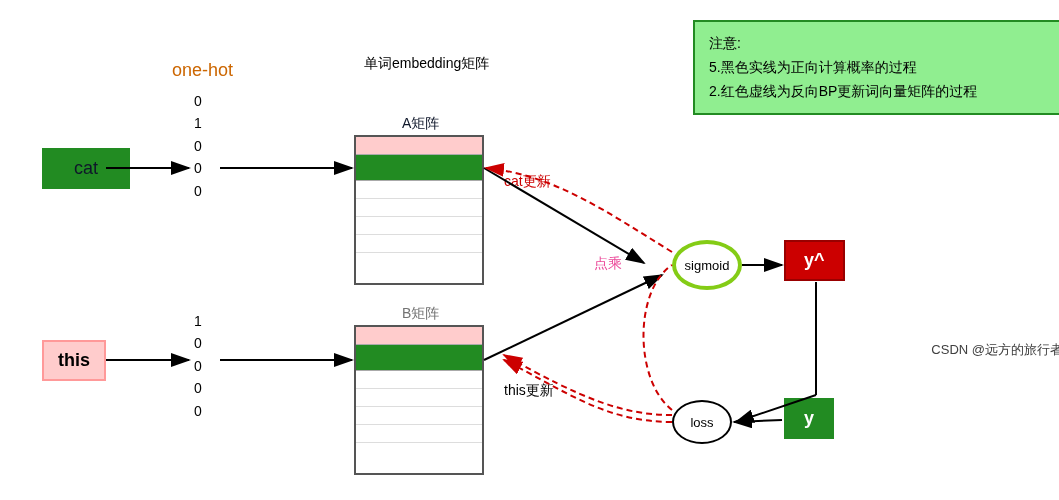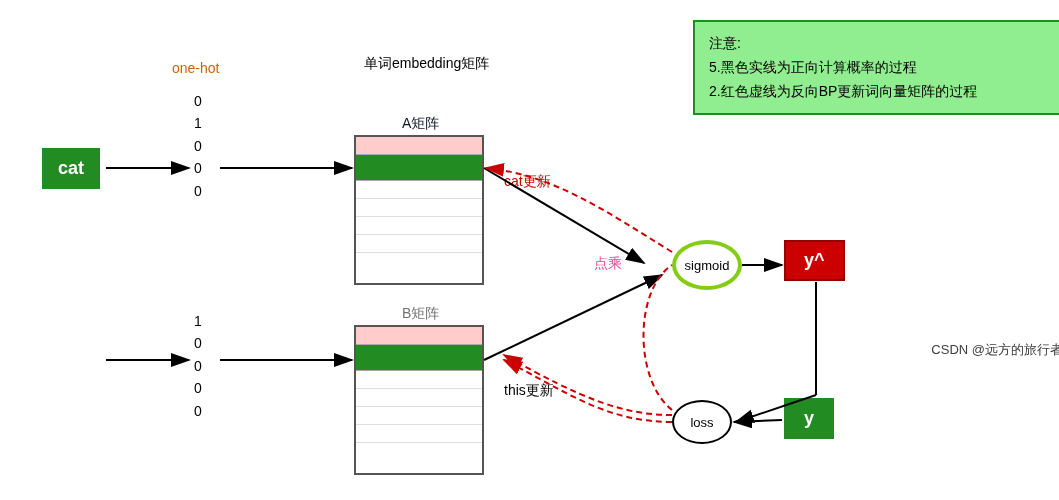--- a/index.html
+++ b/index.html
@@ -63,7 +63,7 @@
       top: 60px;
       left: 148px;
       color: #cc6600;
-      font-size: 14px;
+      font-size: 18px;
     }
     
     .vector-cat {

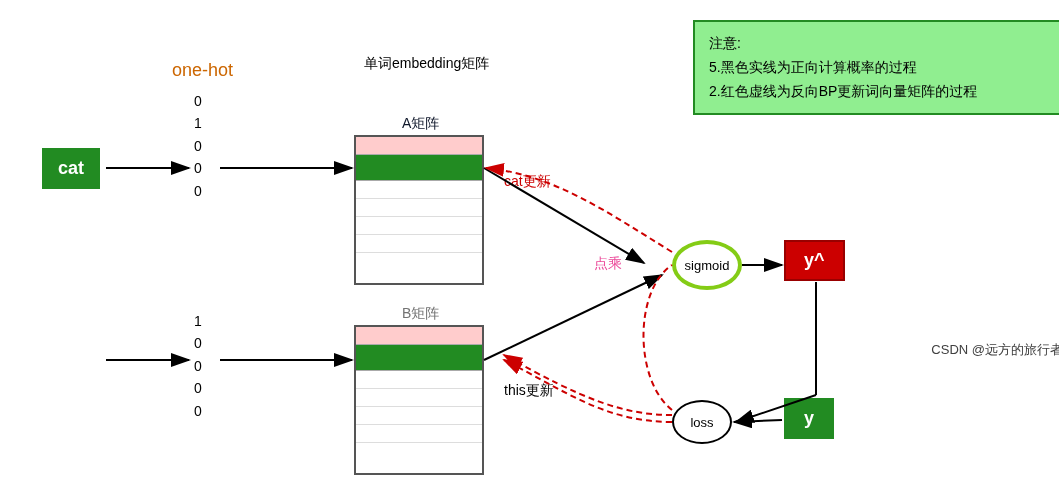--- a/index.html
+++ b/index.html
@@ -39,10 +39,10 @@
       top: 148px;
       left: 18px;
       background: #228B22;
-      color: #ffffff;
+      color: #0f172a;
       font-size: 18px;
-      font-weight: bold;
-      padding: 8px 14px;
+      font-weight: normal;
+      padding: 8px 30px;
       border: 2px solid #228B22;
     }
     .word-this {

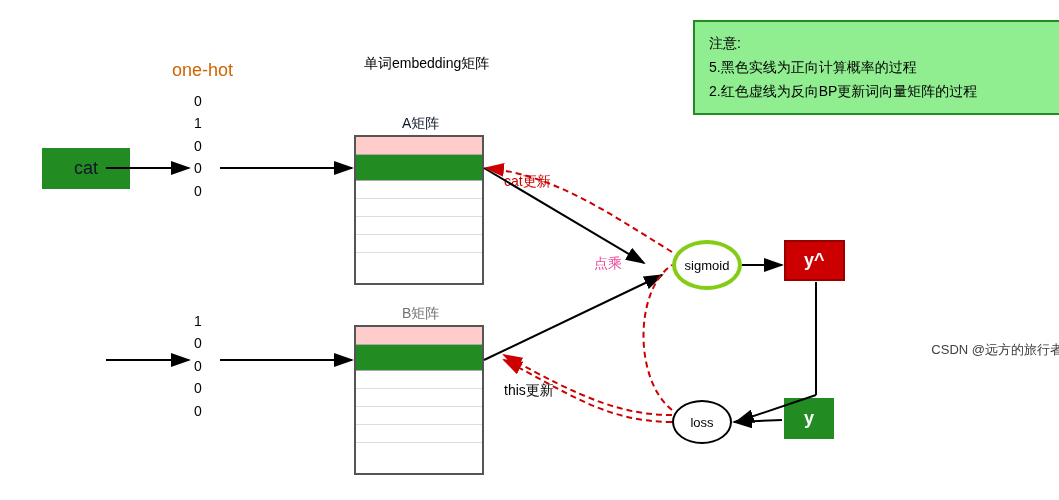--- a/index.html
+++ b/index.html
@@ -282,6 +282,9 @@
     <span>cat</span>
   </div>
 
+  <div class="word-this">
+    <span>this</span>
+  </div>
 
   <div class="one-hot-label">
     <span>one-hot</span>

